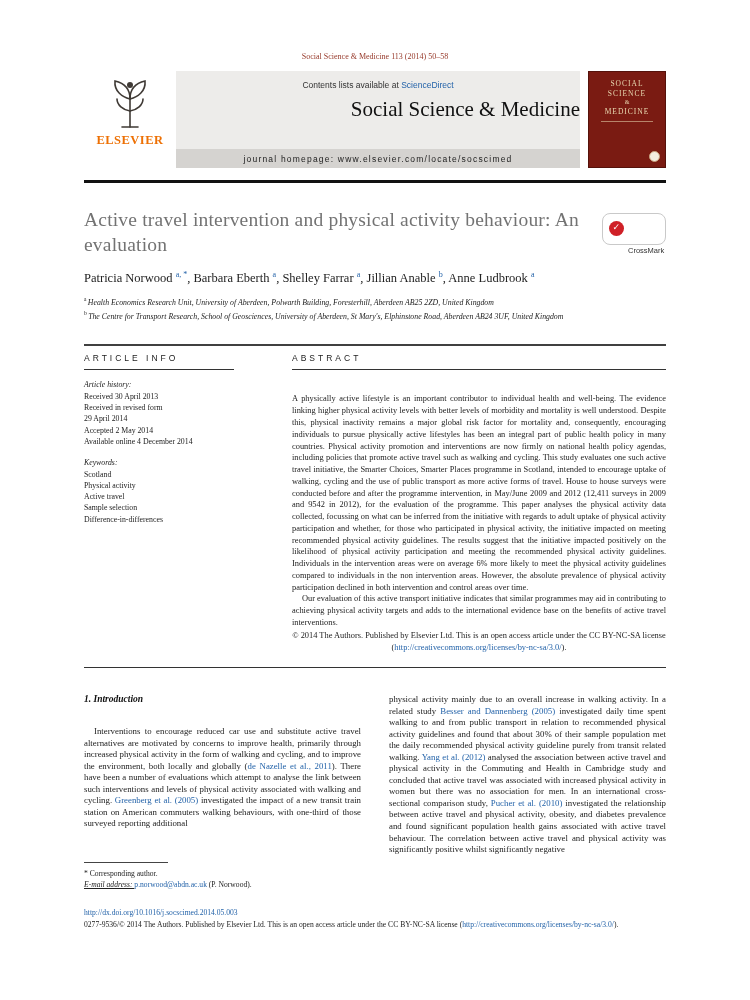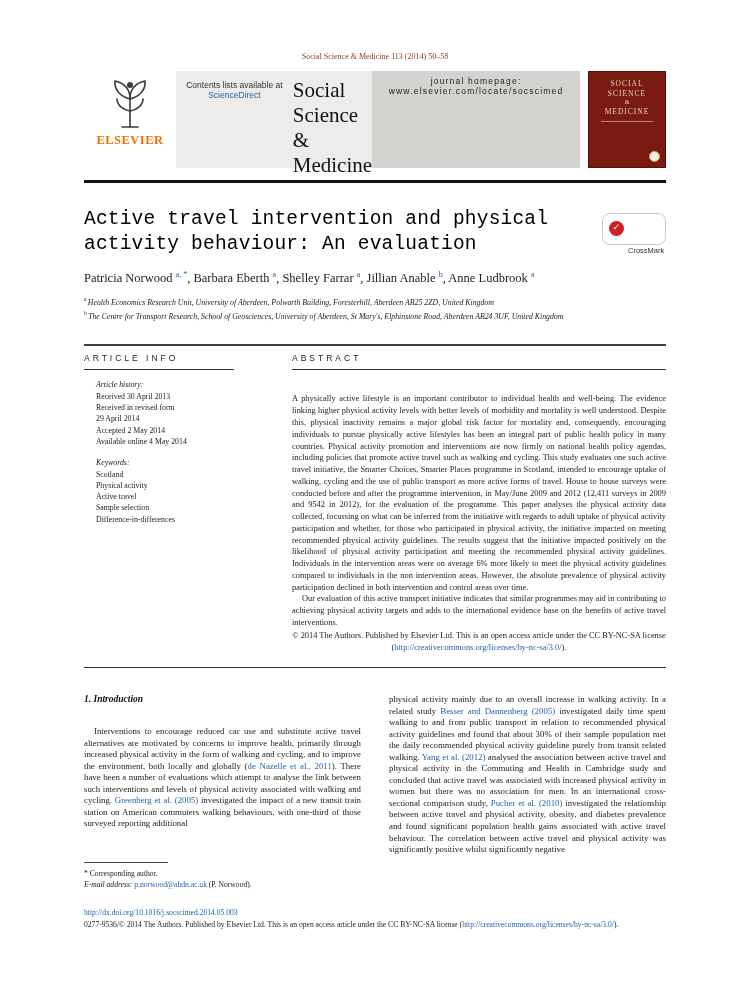--- a/index.html
+++ b/index.html
@@ -12,7 +12,7 @@
   .header-row { display:flex; margin-top:10px; height:97px; }
   .elsevier-block { width:92px; display:flex; flex-direction:column; align-items:center; padding-top:2px; flex:none; }
   .elsevier-word { font-size:12.5px; letter-spacing:.5px; color:var(--elsevier_orange,#ed7004); font-weight:bold; margin-top:2px;text-align:center; }
-  .header-center { flex:1; background:#edecea; display:flex; flex-direction:row; }
+  .header-center { flex:1; background:#edecea; display:flex; flex-direction:column; }
   .contents-line { text-align:center; font-family:"Liberation Sans",sans-serif; font-size:8.5px; padding-top:9px; color:#333; }
   .journal-title { text-align:left; font-size:21px; padding:7px 0 20px; color:#111; flex:1; }
   .homepage-bar { background:#d5d3d0; text-align:center; font-family:"Liberation Sans",sans-serif; font-size:8.5px; letter-spacing:1.2px; padding:5px 0 4px; color:#222; }

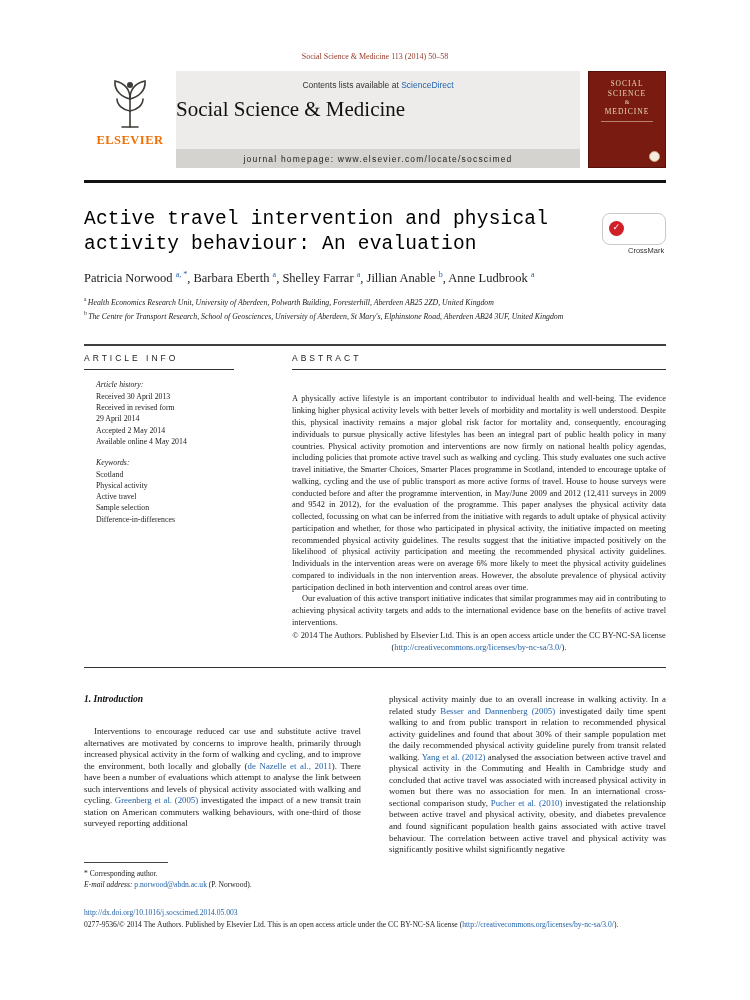--- a/index.html
+++ b/index.html
@@ -14,7 +14,7 @@
   .elsevier-word { font-size:12.5px; letter-spacing:.5px; color:var(--elsevier_orange,#ed7004); font-weight:bold; margin-top:2px;text-align:center; }
   .header-center { flex:1; background:#edecea; display:flex; flex-direction:column; }
   .contents-line { text-align:center; font-family:"Liberation Sans",sans-serif; font-size:8.5px; padding-top:9px; color:#333; }
-  .journal-title { text-align:left; font-size:21px; padding:7px 0 20px; color:#111; flex:1; }
+  .journal-title { text-align:right; font-size:21px; padding:7px 0 20px; color:#111; flex:1; }
   .homepage-bar { background:#d5d3d0; text-align:center; font-family:"Liberation Sans",sans-serif; font-size:8.5px; letter-spacing:1.2px; padding:5px 0 4px; color:#222; }
   .cover { width:78px; margin-left:8px; background:var(--cover_red,#7a1b12); border:1px solid #55120b; padding-top:7px; position:relative; text-align:center; flex:none; }
   .cover-line { color:var(--cover_text,#e9dab2); font-size:7.5px; letter-spacing:1px; line-height:1.35; }

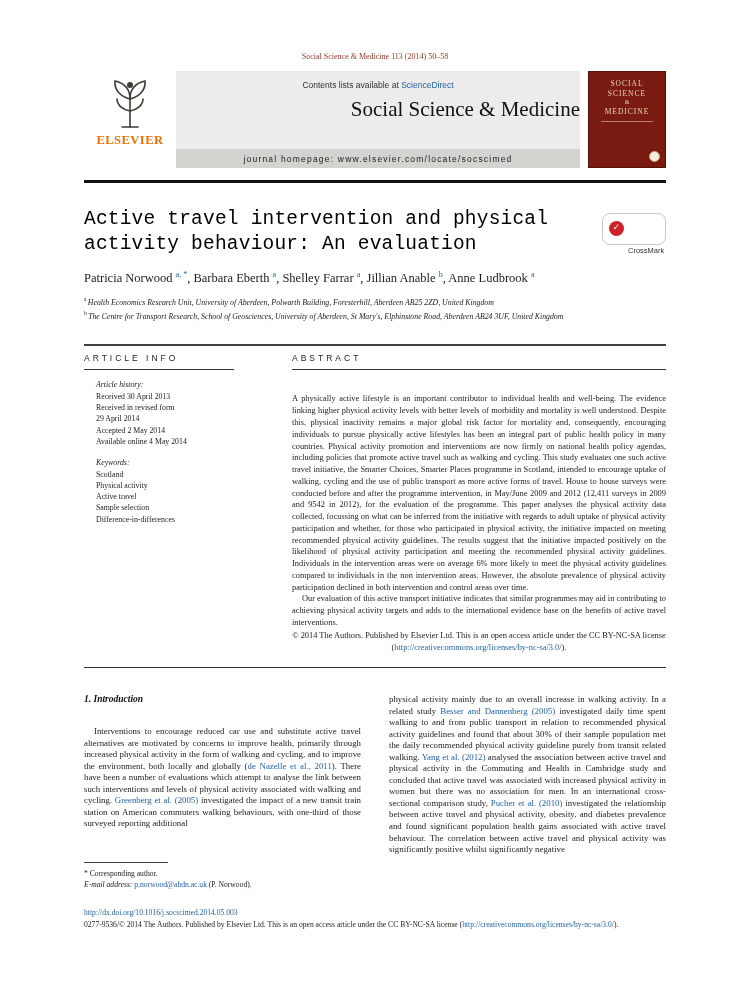--- a/index.html
+++ b/index.html
@@ -25,7 +25,7 @@
   .thick-rule { height:2.5px; background:#111; margin-top:12px; }
 
   .title-row { display:flex; justify-content:space-between; margin-top:24px; }
-  h1.article-title { font-weight:normal; font-size:19.5px; line-height:1.32; max-width:560px; color:#000000; letter-spacing:.2px;font-family:Liberation Mono, monospace; }
+  h1.article-title { font-weight:normal; font-size:19.5px; line-height:1.32; max-width:560px; color:#737373; letter-spacing:.2px; }
   .crossmark { width:64px; height:32px; border:1px solid #c9c9c9; border-radius:8px; display:flex; align-items:center; gap:4px; padding:0 6px; align-self:flex-start; margin-top:6px; background:#fff; }
   .cm-icon { width:15px; height:15px; border-radius:50%; background:var(--crossmark_red,#cf2027); position:relative; flex:none; }
   .cm-icon::after { content:"\2713"; color:#fff; font-size:9px; position:absolute; left:3.5px; top:1px; }

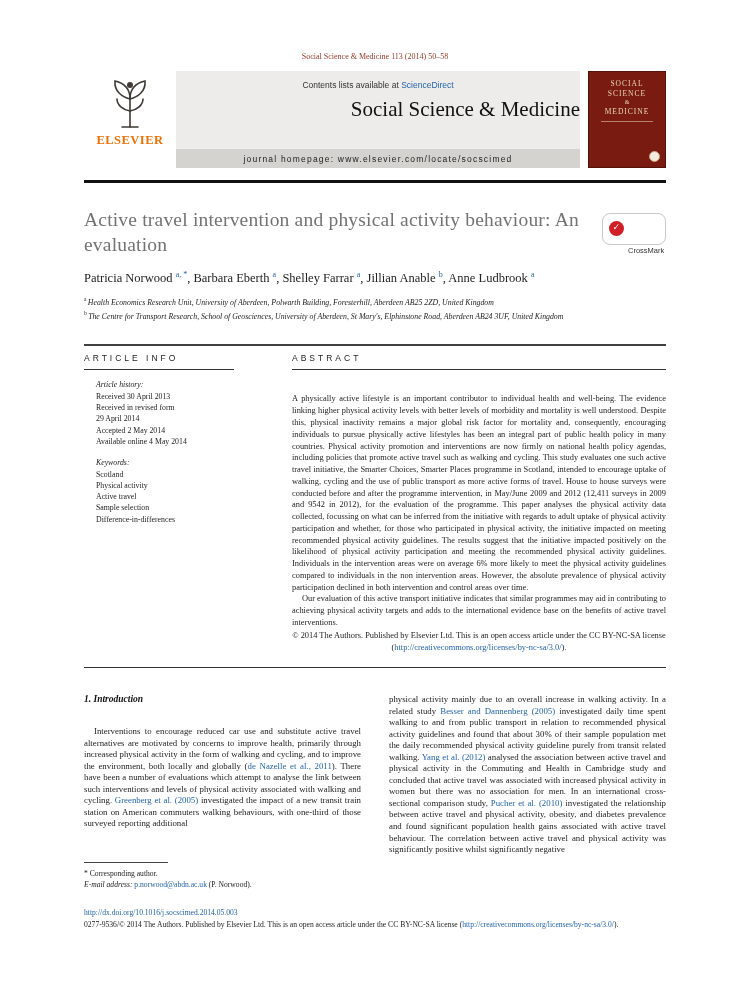--- a/index.html
+++ b/index.html
@@ -42,7 +42,7 @@
   .ia-left { width:150px; margin-right:58px; flex:none; }
   .ia-right { flex:1; min-width:0; }
   .ia-header { font-family:"Liberation Sans",sans-serif; font-size:8.5px; letter-spacing:3px; padding:7px 0 6px; border-bottom:1px solid #333; color:#222; }
-  .ia-body { padding-top:9px; font-size:7.8px; line-height:1.45; color:#222;margin-left:12px; }
+  .ia-body { padding-top:9px; font-size:7.8px; line-height:1.45; color:#222; }
   .info-label { font-style:italic; }
   .kw-label { margin-top:10px; }
   .abstract-body { padding-top:23px; font-size:8.4px; line-height:1.4; text-align:justify; color:#1c1c1c; }

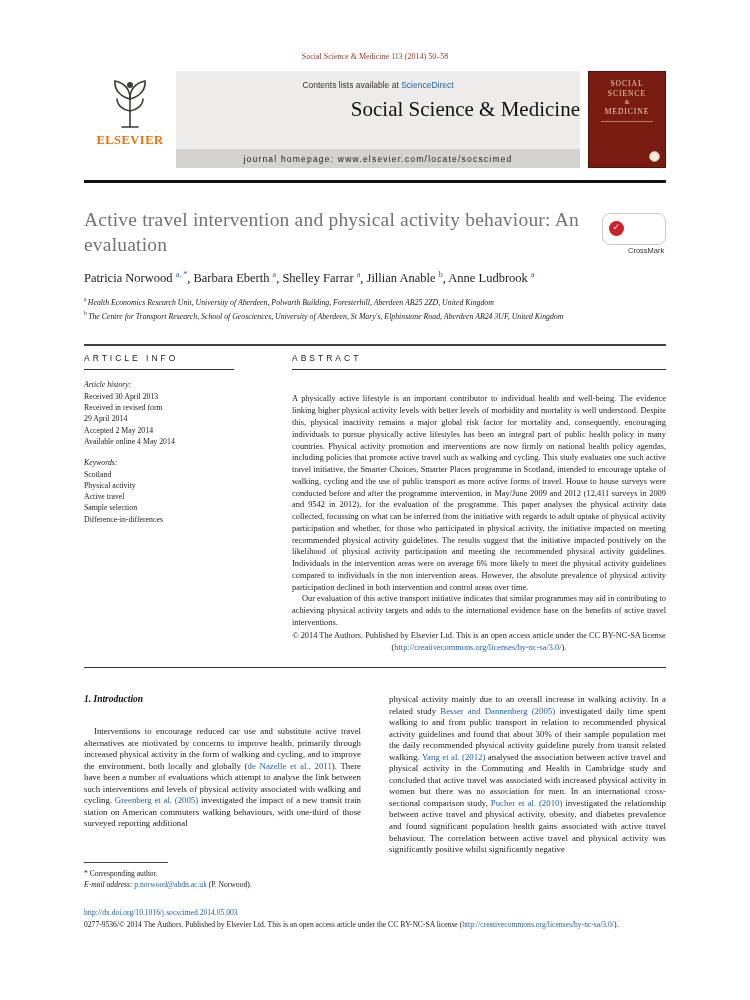--- a/index.html
+++ b/index.html
@@ -128,7 +128,7 @@
         <div>Received in revised form</div>
         <div>29 April 2014</div>
         <div>Accepted 2 May 2014</div>
-        <div>Available online 4 May 2014</div>
+        <div>Available online 4 December 2014</div>
         <div class="info-label kw-label">Keywords:</div>
         <div>Scotland</div>
         <div>Physical activity</div>

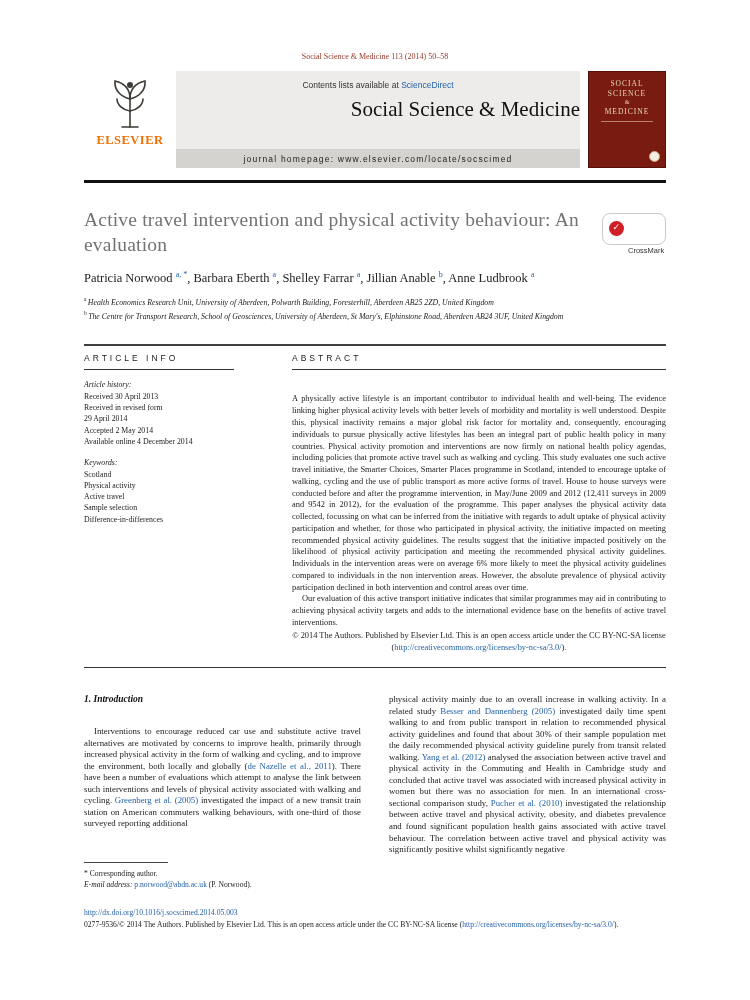--- a/index.html
+++ b/index.html
@@ -57,7 +57,7 @@
   .footnote { margin-top:32px; }
   .fn-rule { width:84px; height:1px; background:#444; margin-bottom:5px; }
   .fn-line { font-size:7.6px; line-height:1.5; color:#222; }
-  .fn-line .italic { font-style:italic; }
+  .fn-line .italic { font-style:italic;text-decoration:underline; }
 
   .bottom-block { margin-top:16px; font-size:7.6px; line-height:1.55; color:#222; }
 </style>

